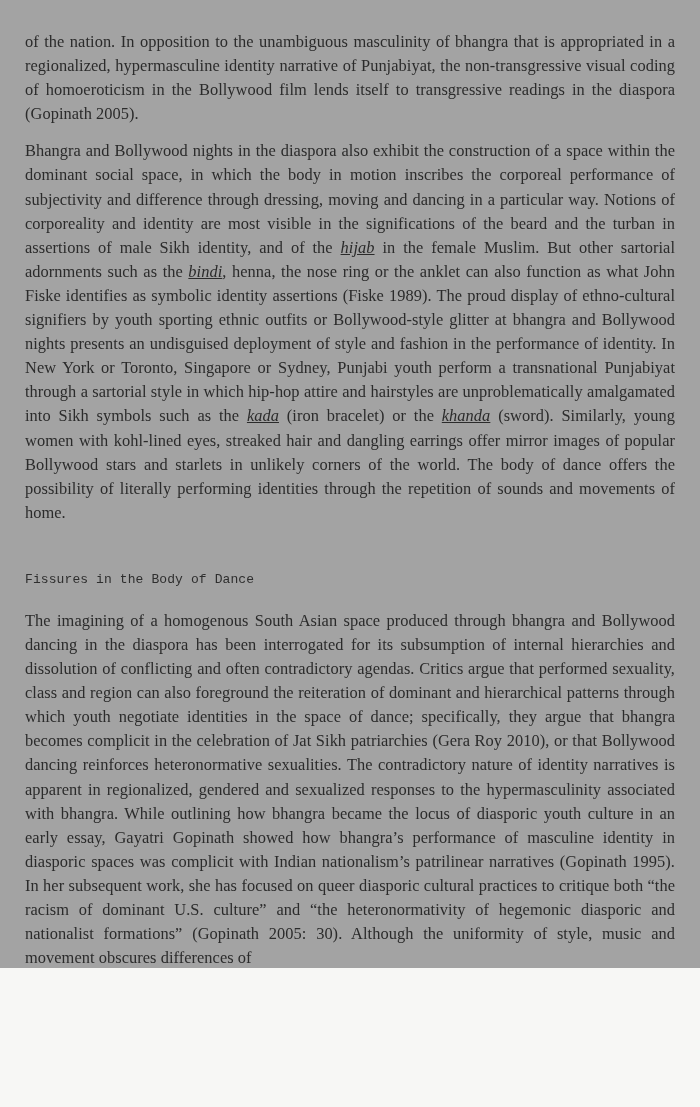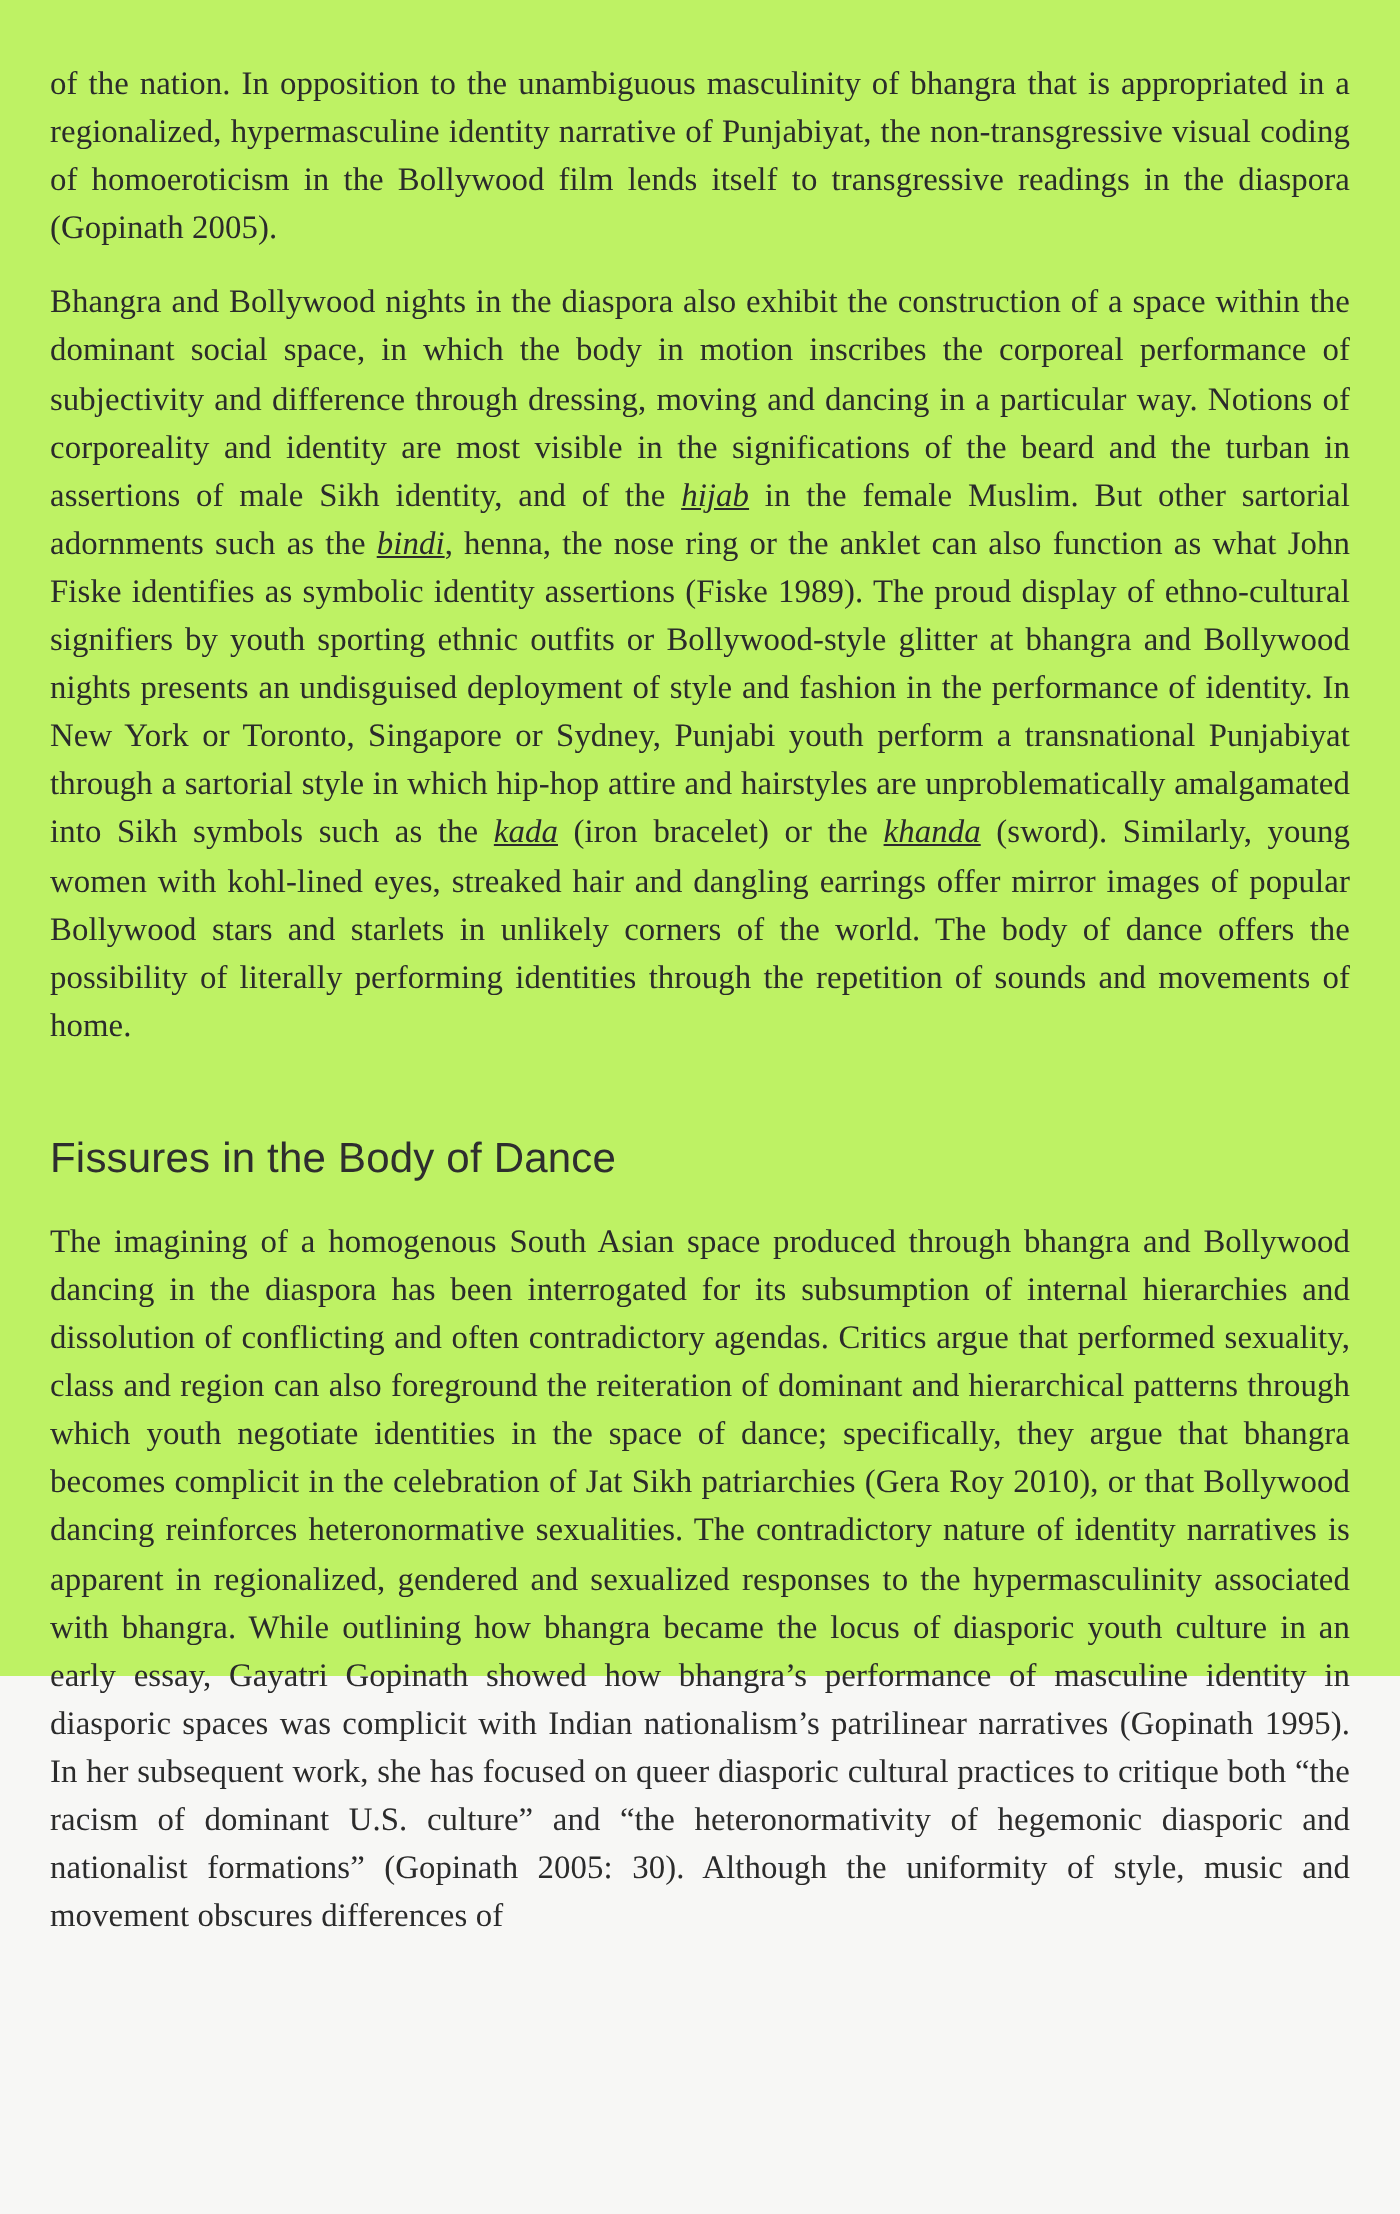--- a/index.html
+++ b/index.html
@@ -18,9 +18,9 @@
   .page {
     box-sizing: border-box;
     width: 700px;
-    height: 838px;
+    height: 968px;
     padding: 30px 25px 0 25px;
-    background: #bef264;
+    background: #a3a3a3;
   }
   .body-text {
     font-family: "Liberation Serif", "DejaVu Serif", serif;

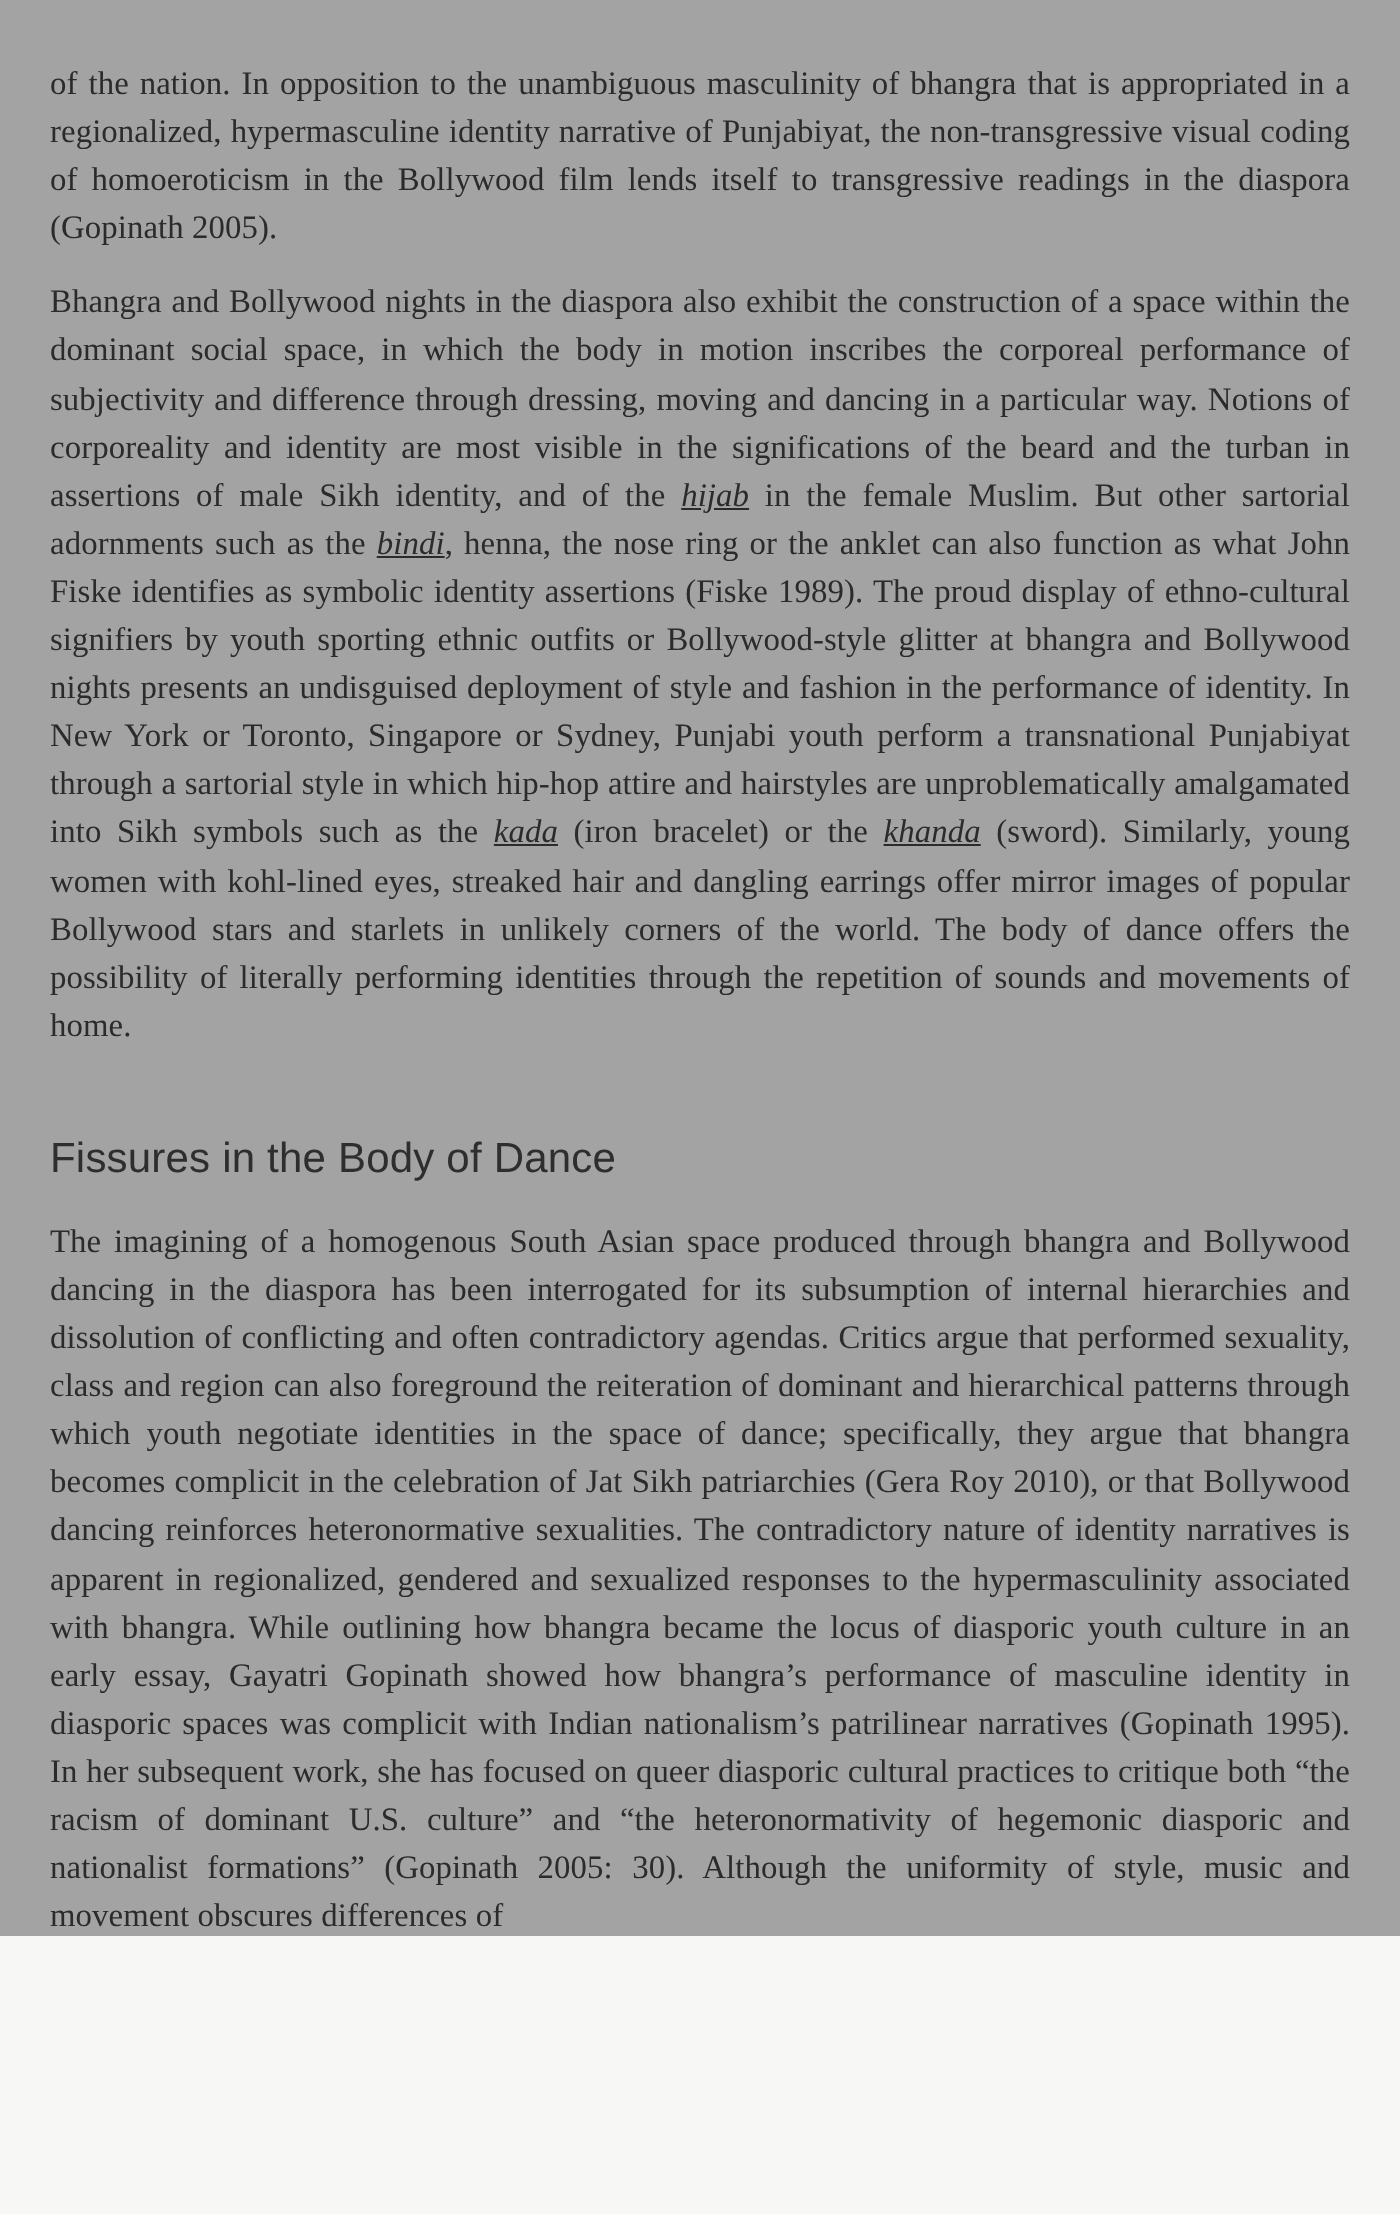--- a/index.html
+++ b/index.html
@@ -37,8 +37,8 @@
     margin-top: 13px;
   }
   .section-heading {
-    font-family: Liberation Sans, sans-serif;
-    font-size: 21px;
+    font-family: Liberation Mono, monospace;
+    font-size: 13px;
     font-weight: 400;
     line-height: 24px;
     color: #2e2e2e;

